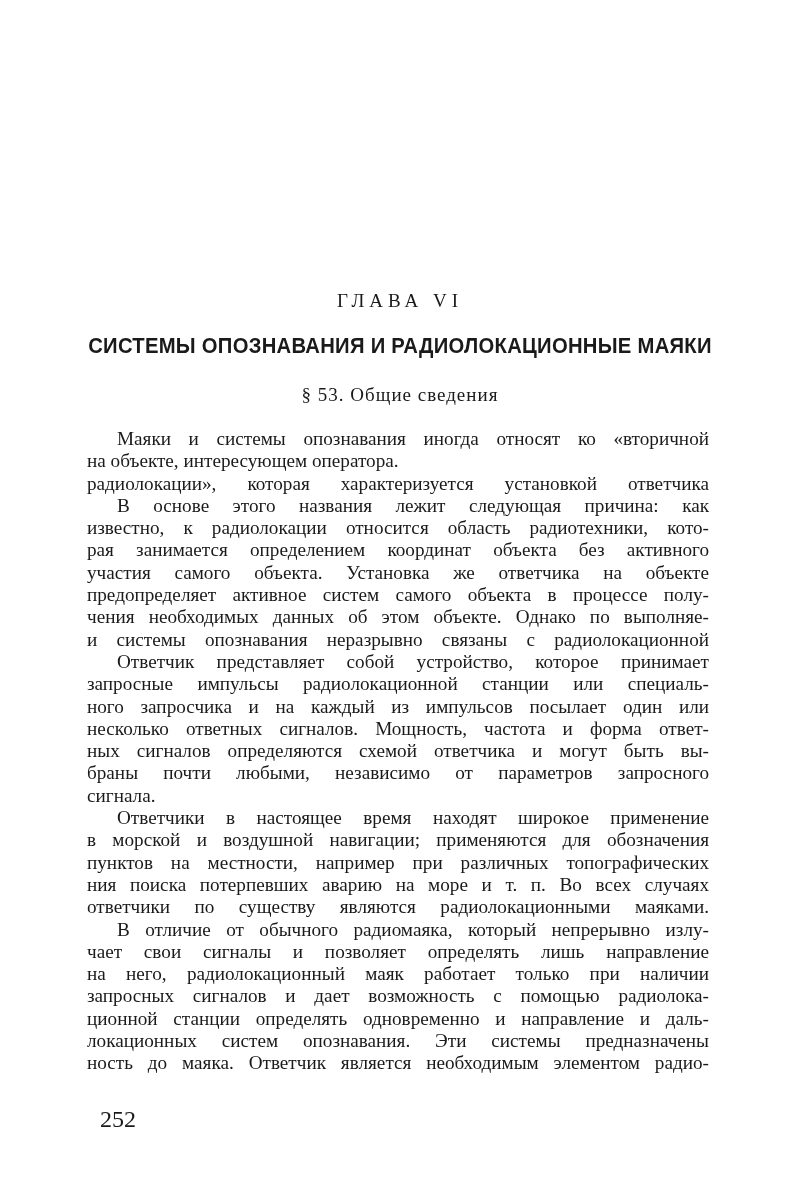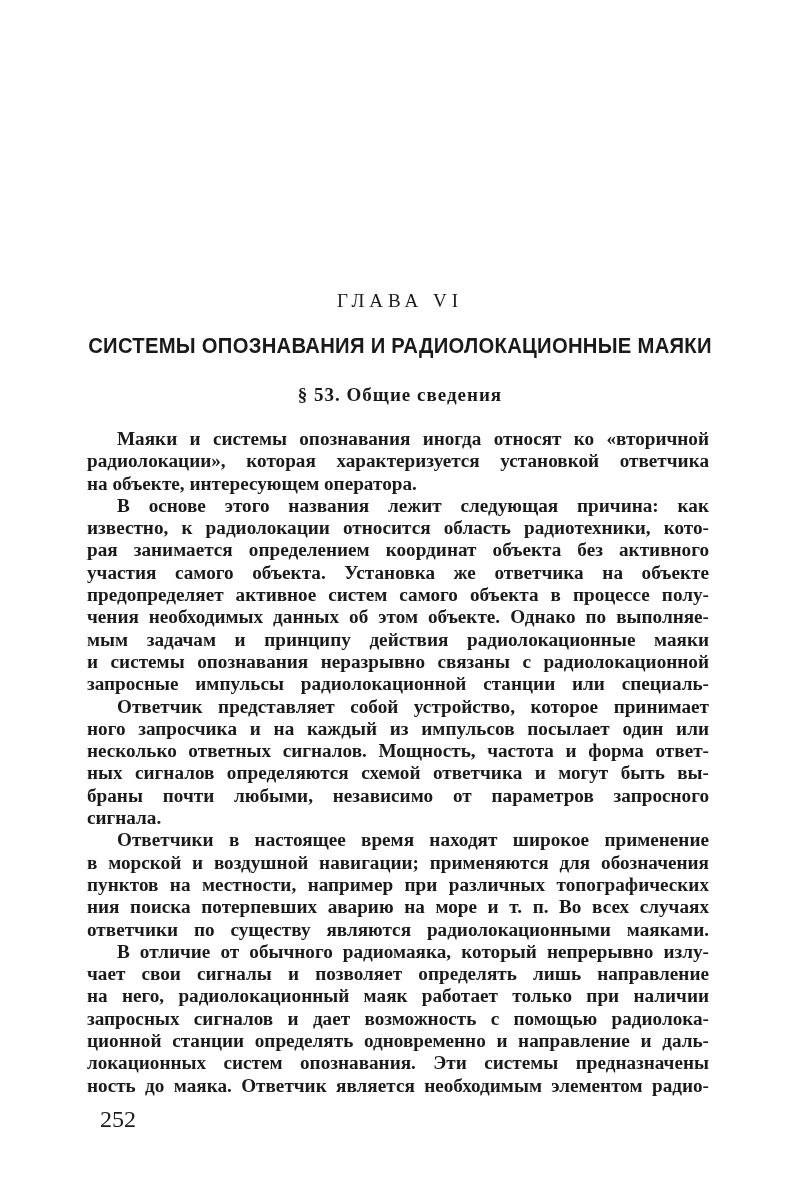--- a/index.html
+++ b/index.html
@@ -21,7 +21,7 @@
   }
   .section-title {
     position: absolute; top: 384px; left: 0; width: 800px;
-    text-align: center; font-size: 19px; font-weight: bold;
+    text-align: center; font-size: 19px; font-weight: normal;
     letter-spacing: 1px;
   }
   .body-text {

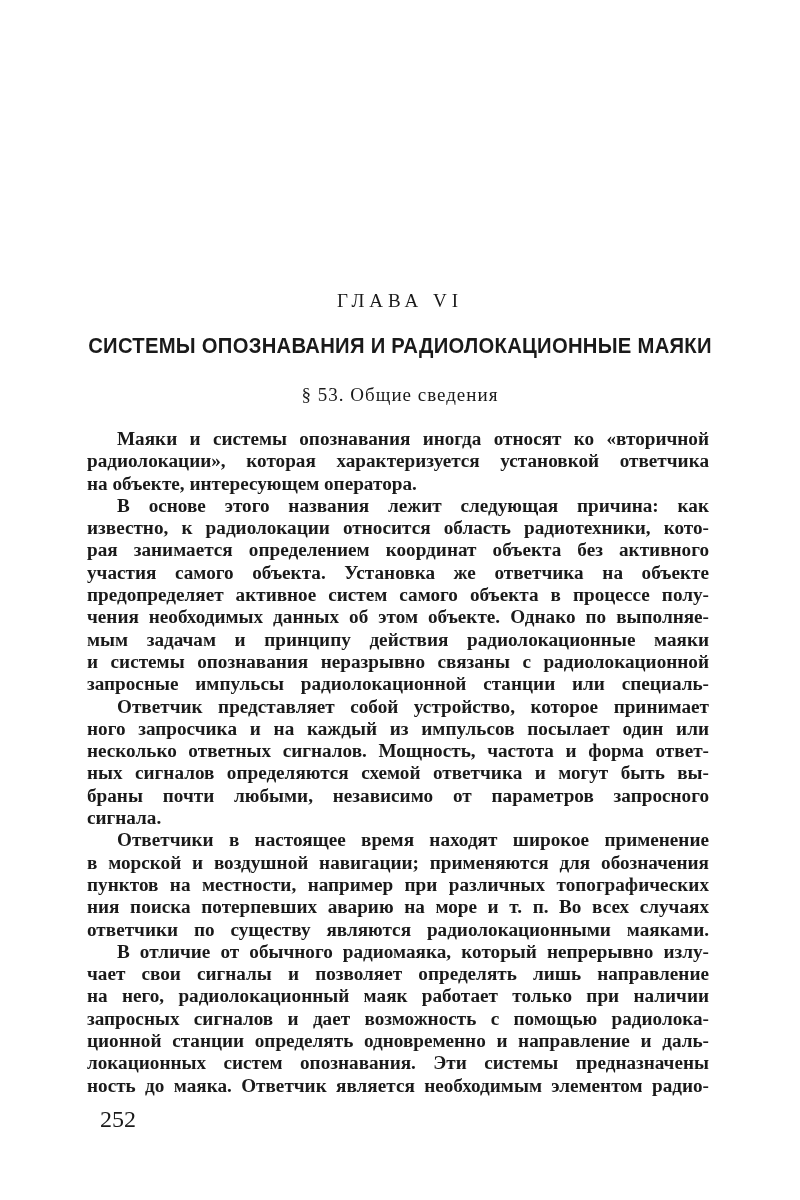--- a/index.html
+++ b/index.html
@@ -32,7 +32,6 @@
     display: block; white-space: nowrap;
     text-align: justify; text-align-last: justify;
     height: 22.3px;
-    font-weight: bold;
   }
   .line.indent { padding-left: 30px; }
   .line.last { text-align-last: left; }

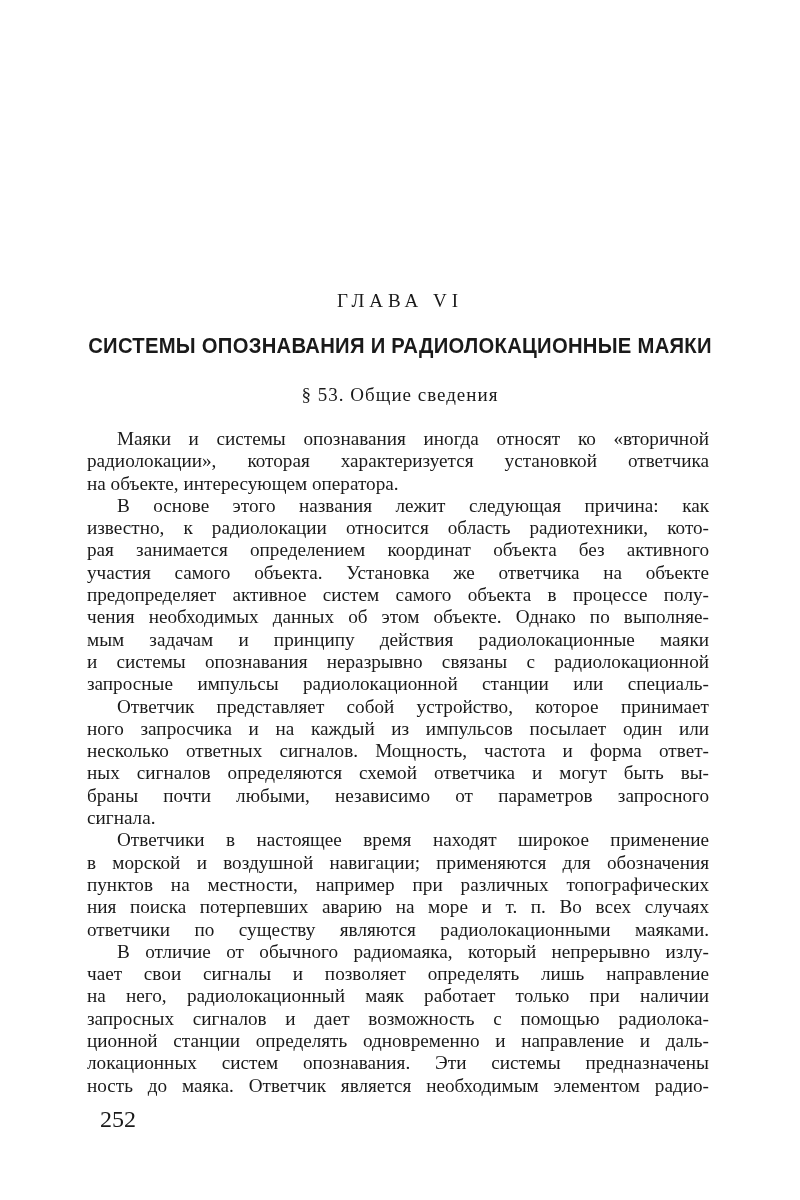--- a/index.html
+++ b/index.html
@@ -50,8 +50,8 @@
 <div class="body-text">
   <div>
     <span class="line indent">Маяки и системы опознавания иногда относят ко «вторичной</span>
+    <span class="line last">на объекте, интересующем оператора.</span>
     <span class="line">радиолокации», которая характеризуется установкой ответчика</span>
-    <span class="line last">на объекте, интересующем оператора.</span>
   </div>
   <div>
     <span class="line indent">В основе этого названия лежит следующая причина: как</span>

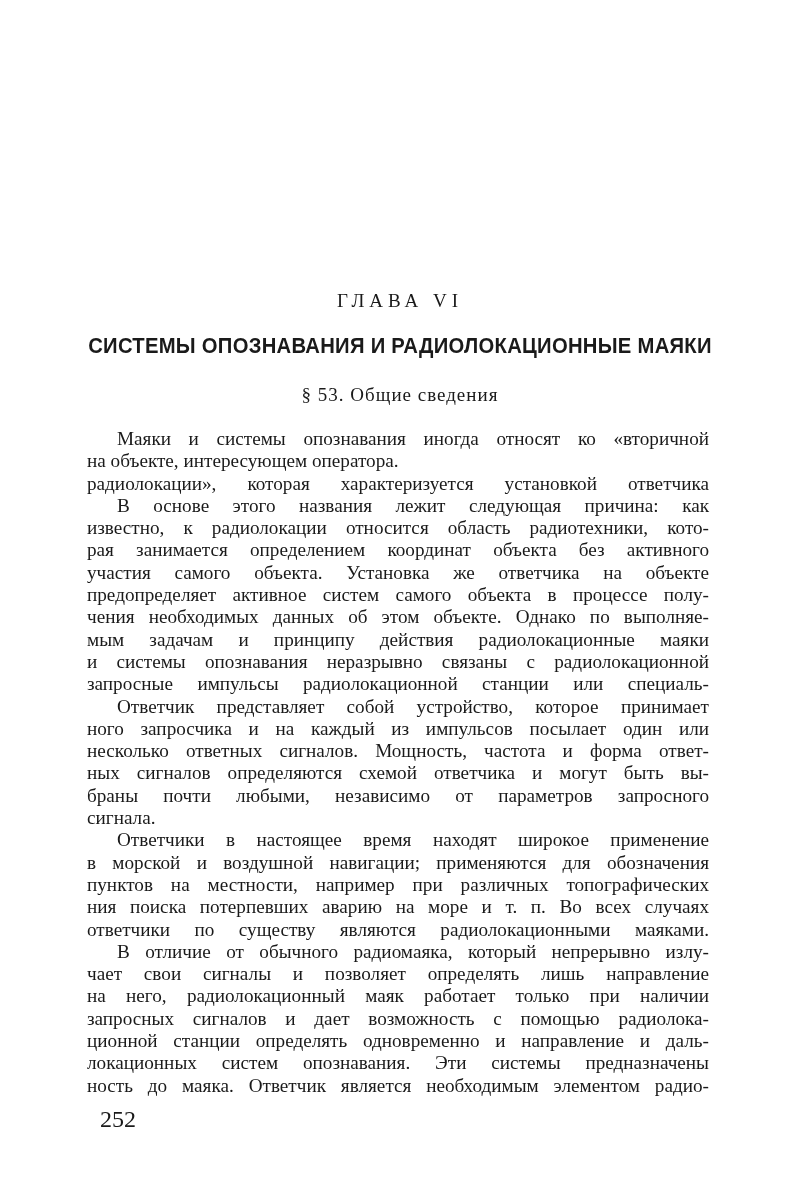--- a/index.html
+++ b/index.html
@@ -60,7 +60,6 @@
     <span class="line">участия самого объекта. Установка же ответчика на объекте</span>
     <span class="line">предопределяет активное систем самого объекта в процессе полу-</span>
     <span class="line">чения необходимых данных об этом объекте. Однако по выполняе-</span>
-    <span class="line">мым задачам и принципу действия радиолокационные маяки</span>
     <span class="line">и системы опознавания неразрывно связаны с радиолокационной</span>
   </div>
   <div>

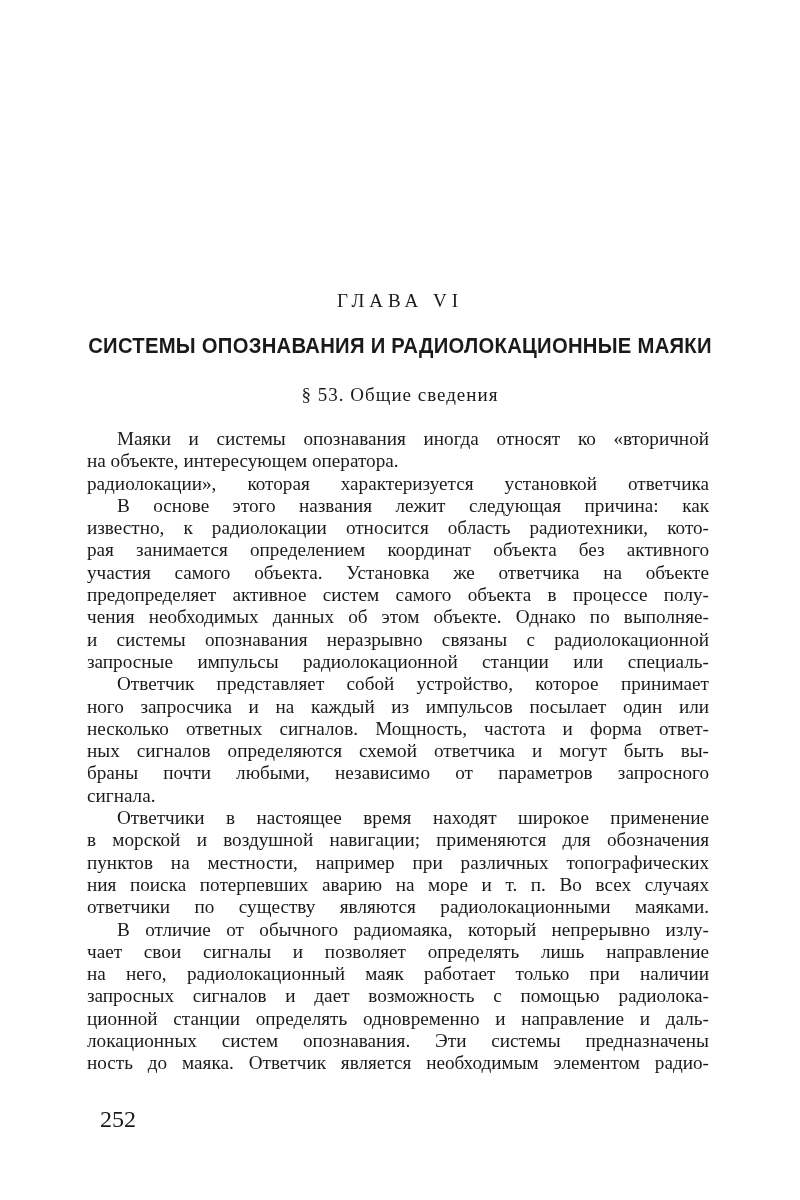--- a/index.html
+++ b/index.html
@@ -63,8 +63,8 @@
     <span class="line">и системы опознавания неразрывно связаны с радиолокационной</span>
   </div>
   <div>
+    <span class="line indent">Ответчик представляет собой устройство, которое принимает</span>
     <span class="line">запросные импульсы радиолокационной станции или специаль-</span>
-    <span class="line indent">Ответчик представляет собой устройство, которое принимает</span>
     <span class="line">ного запросчика и на каждый из импульсов посылает один или</span>
     <span class="line">несколько ответных сигналов. Мощность, частота и форма ответ-</span>
     <span class="line">ных сигналов определяются схемой ответчика и могут быть вы-</span>

